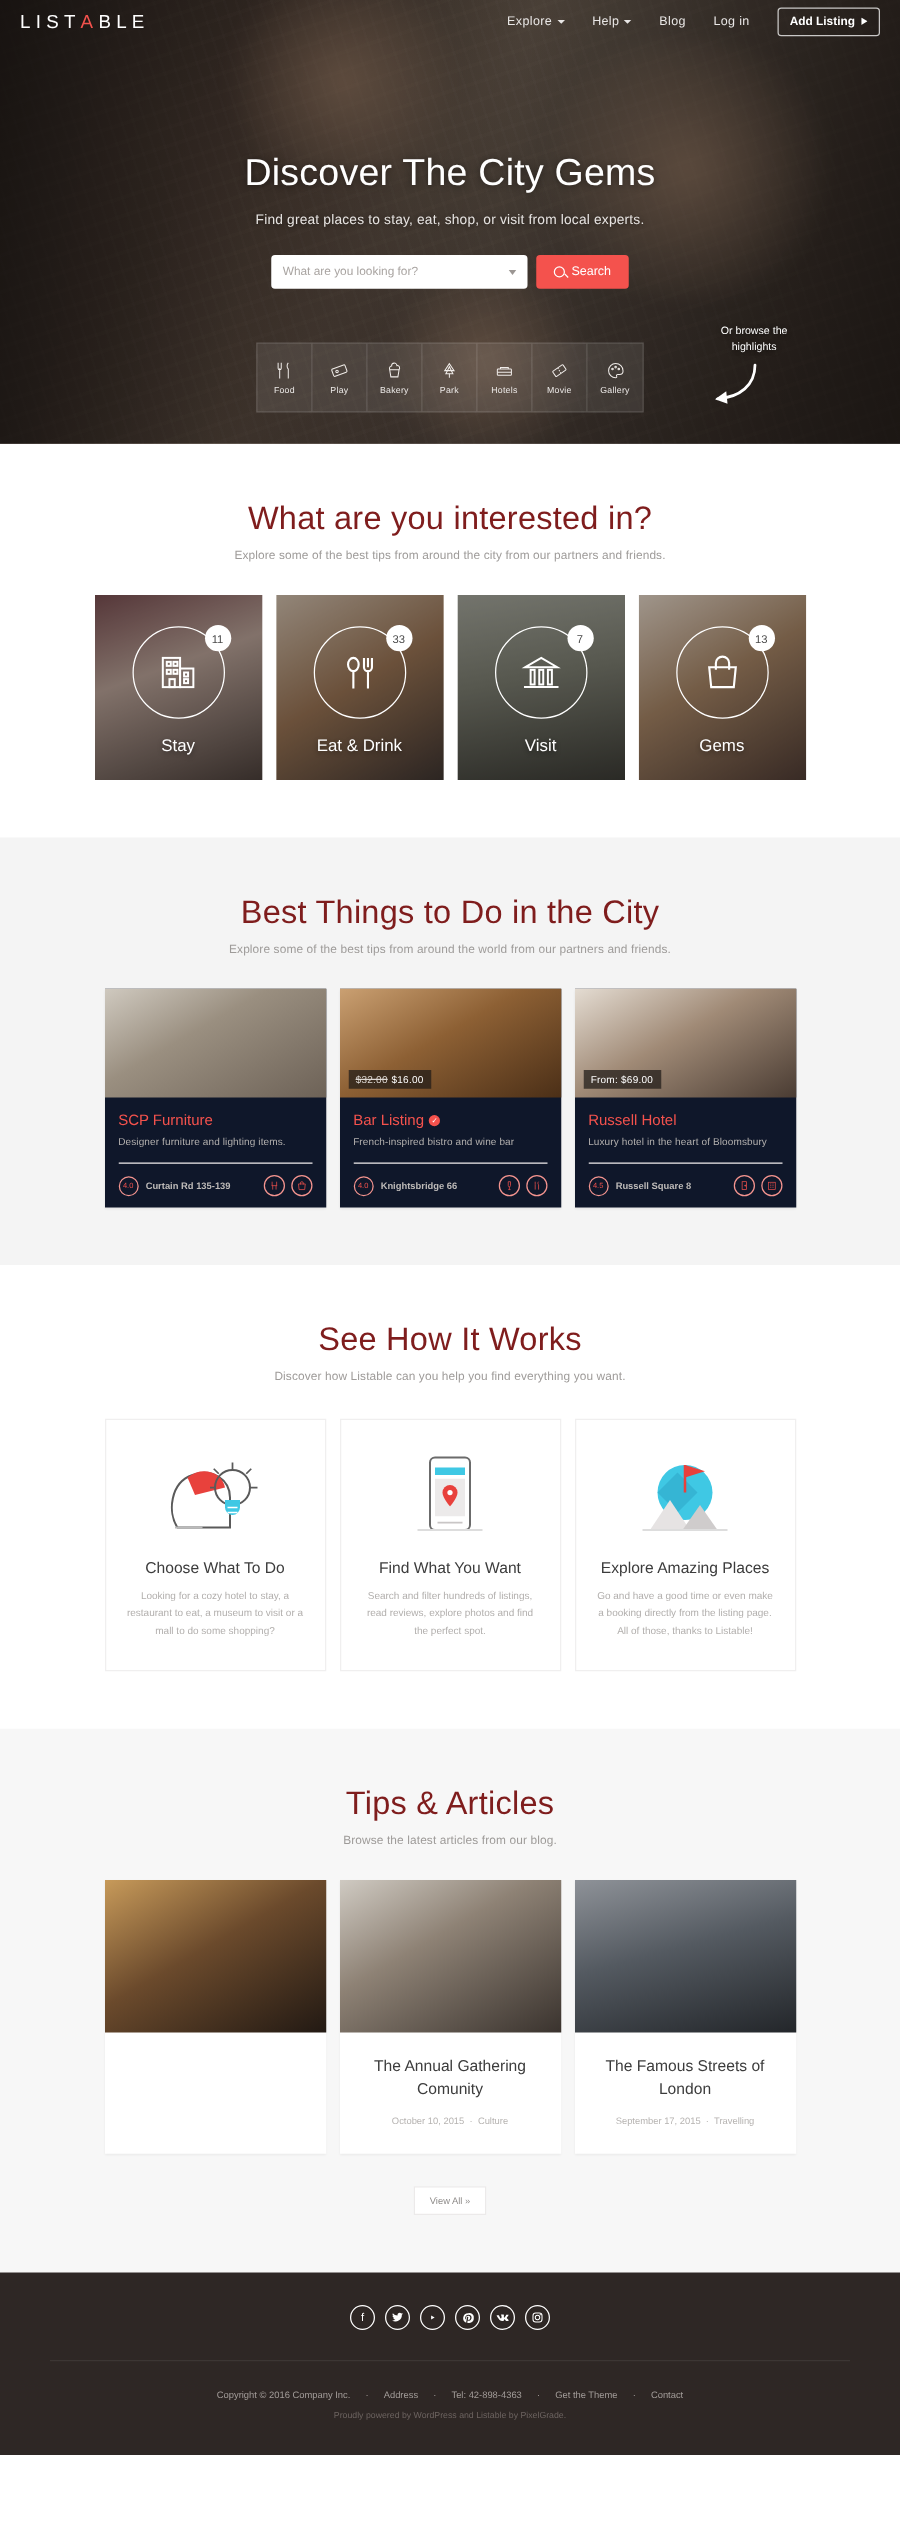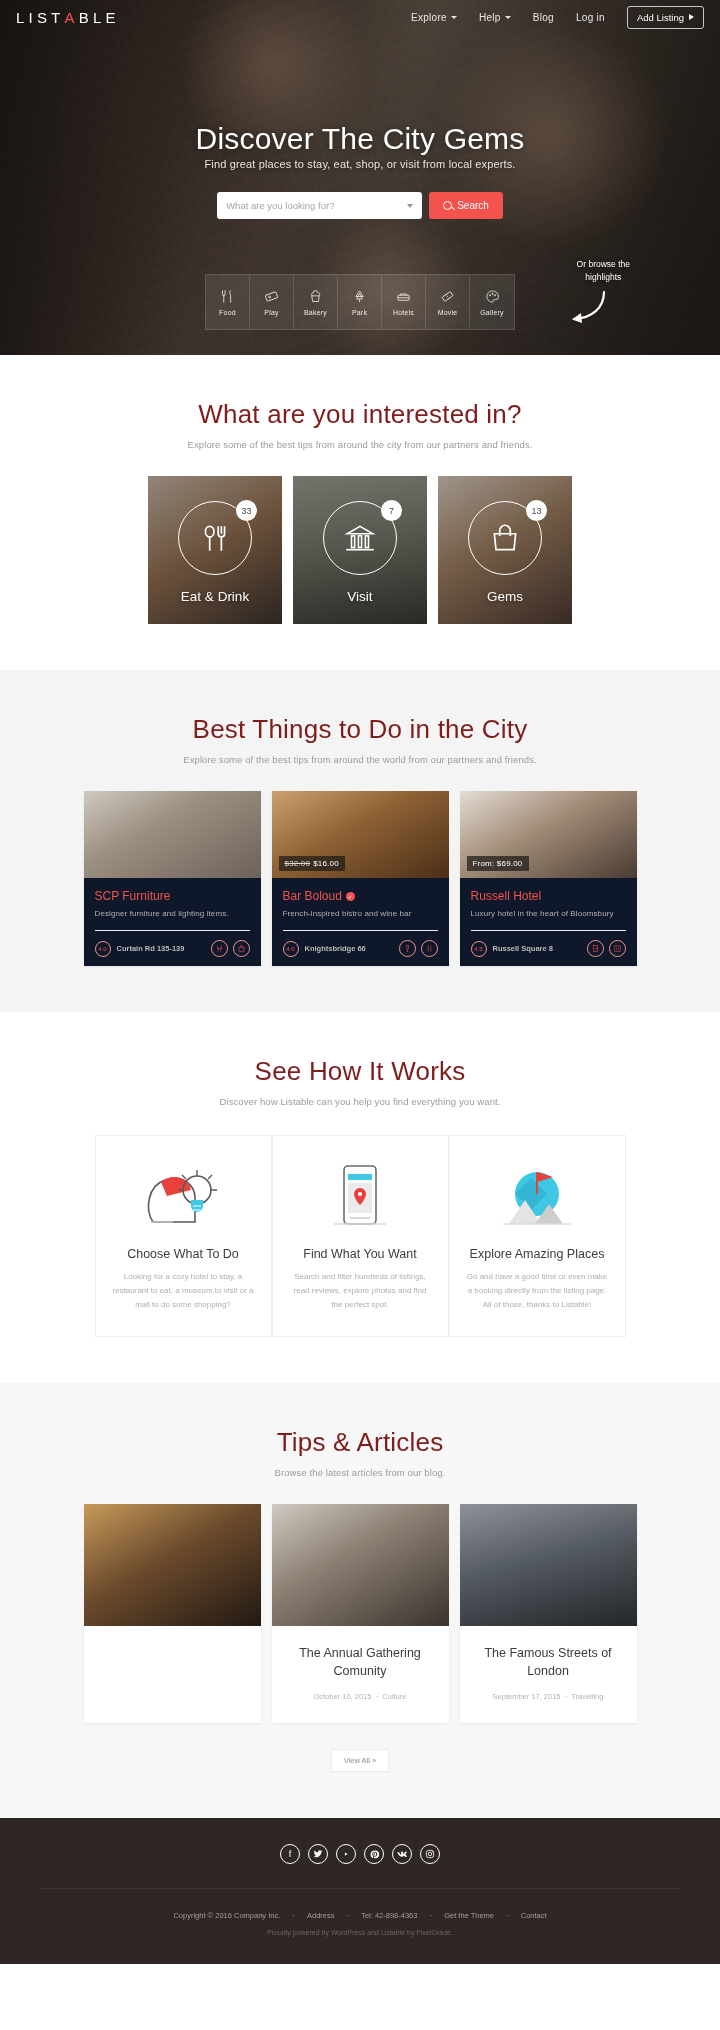--- a/index.html
+++ b/index.html
@@ -60,7 +60,7 @@
   .add-listing {
     border: 1px solid rgba(255,255,255,.75); border-radius: 3px;
     color: #fff; font-size: 9.5px; padding: 5px 9px;
-    display: flex; align-items: center; gap: 5px; cursor: pointer;
+    display: flex; align-items: center; gap: 5px; cursor: pointer; font-weight: bold;
   }
 
   .hero-inner { position: relative; z-index: 5; text-align: center; padding-top: 88px; }

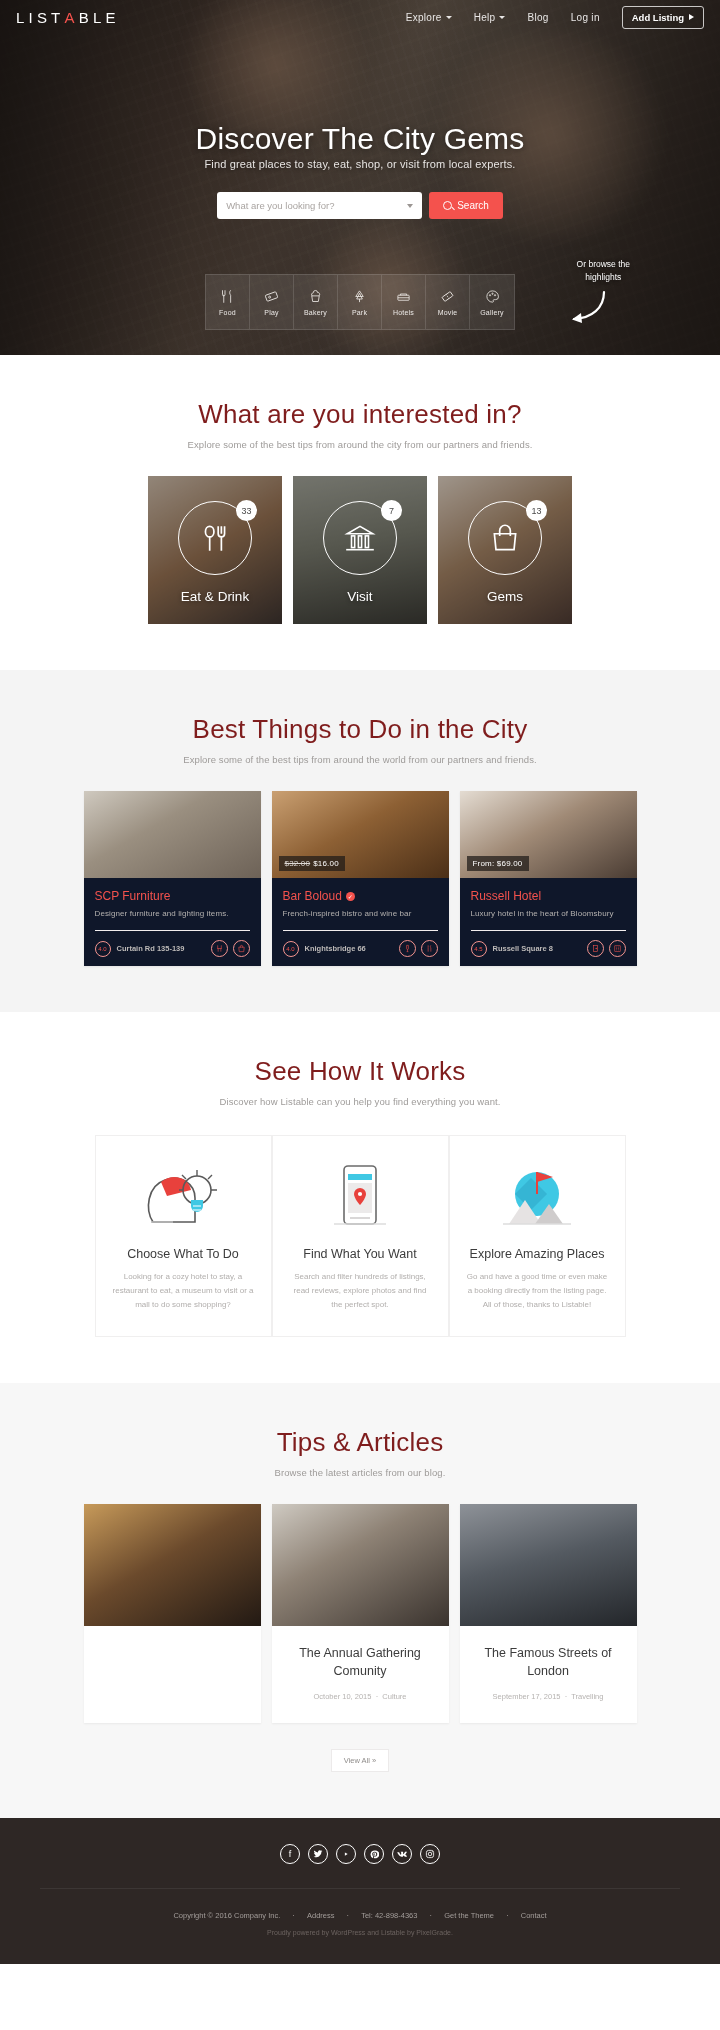--- a/index.html
+++ b/index.html
@@ -69,7 +69,7 @@
     text-shadow: 0 1px 6px rgba(0,0,0,.45);
   }
   .hero-sub {
-    color: #e7e4e2; font-size: 11px; margin-top: 2px; letter-spacing: .15px;
+    color: #e7e4e2; font-size: 11px; margin-top: 14px; letter-spacing: .15px;
     text-shadow: 0 1px 4px rgba(0,0,0,.45);
   }
   .search-row { margin-top: 22px; display: flex; justify-content: center; gap: 7px; }

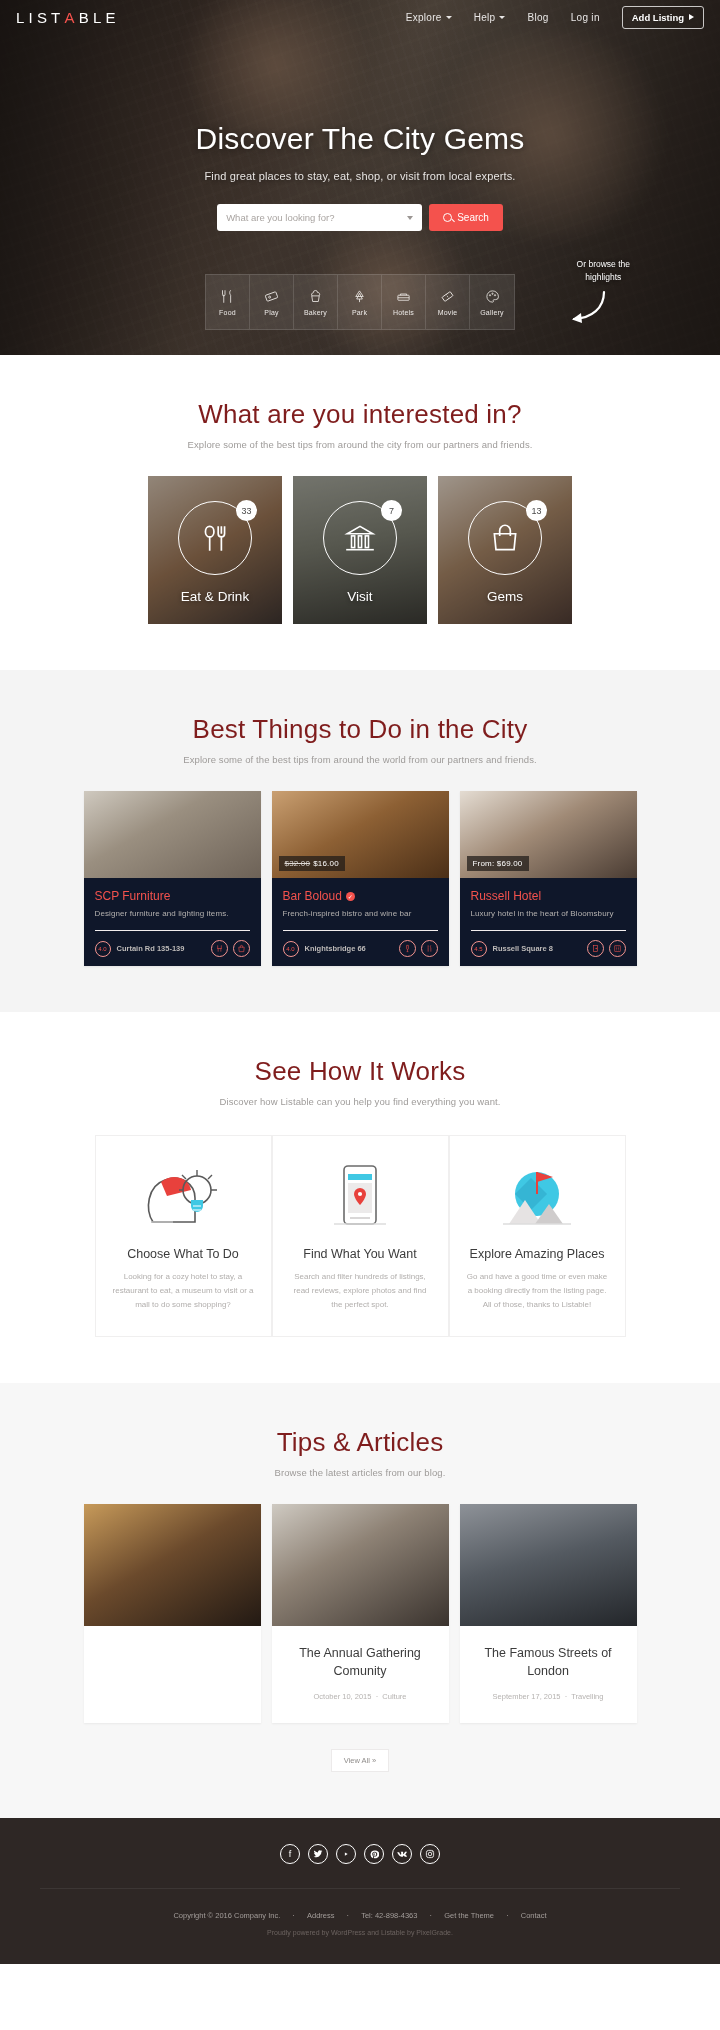--- a/index.html
+++ b/index.html
@@ -340,6 +340,25 @@
     <div class="sec-sub">Explore some of the best tips from around the city from our partners and friends.</div>
     <div class="interests">
 
+      <div class="interest">
+        <div class="int-img ph1"></div>
+        <div class="int-shade"></div>
+        <div class="int-circle">
+          <svg width="34" height="34" viewBox="0 0 32 32" fill="none" stroke="#fff" stroke-width="1.5">
+            <rect x="4" y="5" width="13" height="22"></rect>
+              <rect x="17" y="13" width="10" height="14"></rect>
+            <rect x="7" y="8" width="3" height="3"></rect>
+              <rect x="12" y="8" width="3" height="3"></rect>
+            <rect x="7" y="14" width="3" height="3"></rect>
+              <rect x="12" y="14" width="3" height="3"></rect>
+            <rect x="20" y="16" width="3" height="3"></rect>
+              <rect x="20" y="21" width="3" height="3"></rect>
+            <rect x="9" y="21" width="4" height="6"></rect>
+          </svg>
+          <div class="int-badge">11</div>
+        </div>
+        <div class="int-name">Stay</div>
+      </div>
 
       <div class="interest">
         <div class="int-img ph2"></div>

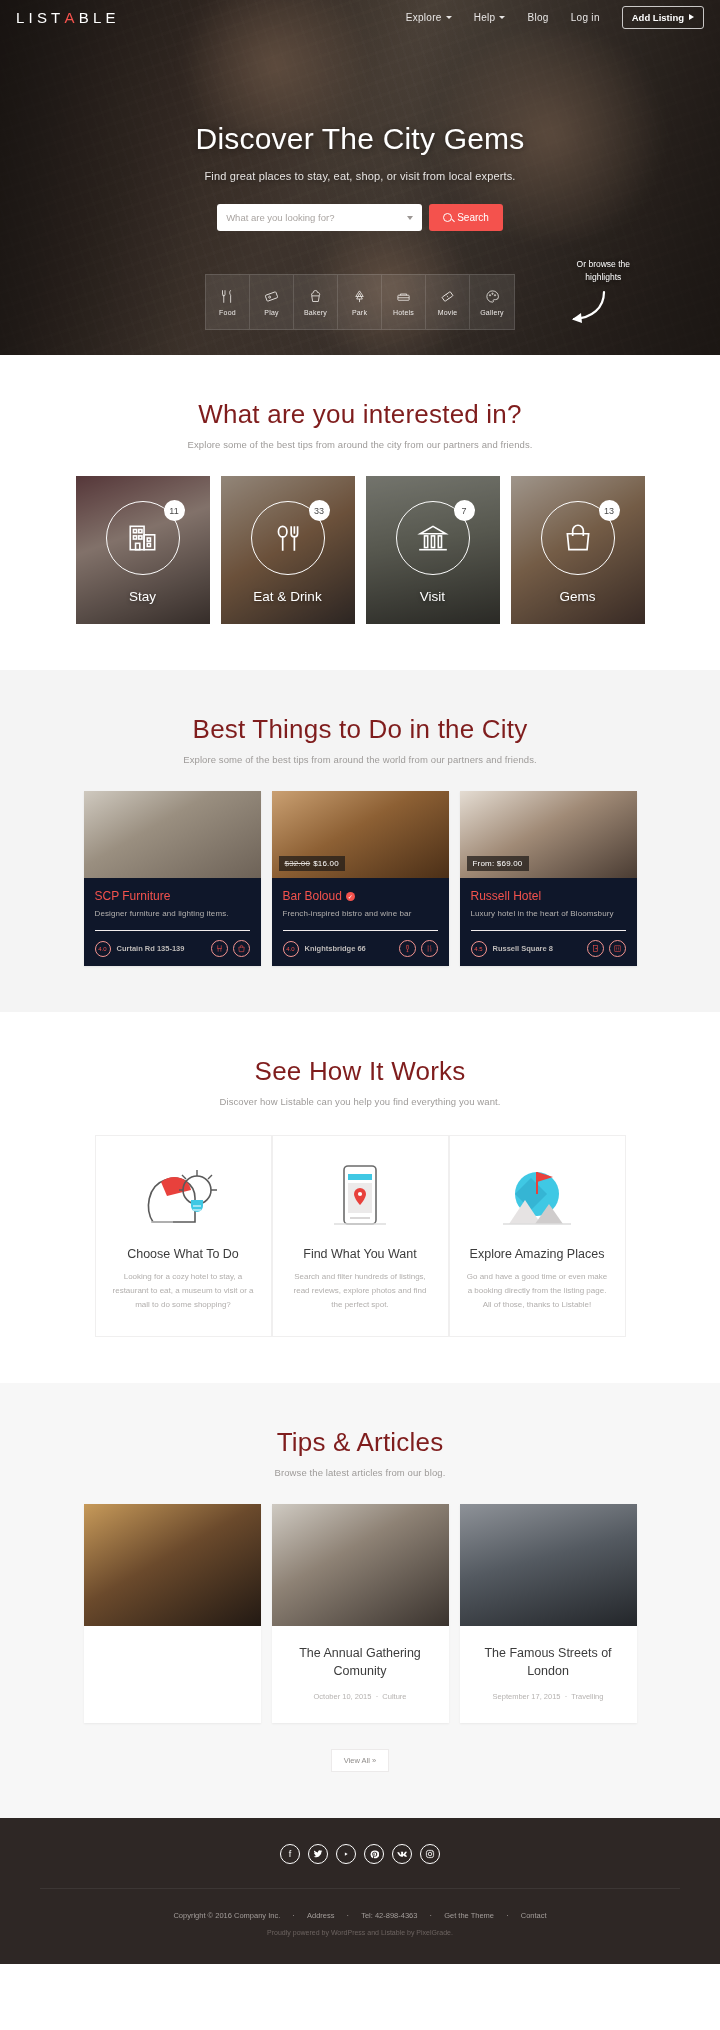--- a/index.html
+++ b/index.html
@@ -446,7 +446,7 @@
         </div>
         <div class="card-body">
           <div class="card-title">
-            <span>Bar Boloud</span>
+            <span>Bar Listing</span>
             <span class="verified">✓</span>
           </div>
           <div class="card-desc">French-inspired bistro and wine bar</div>

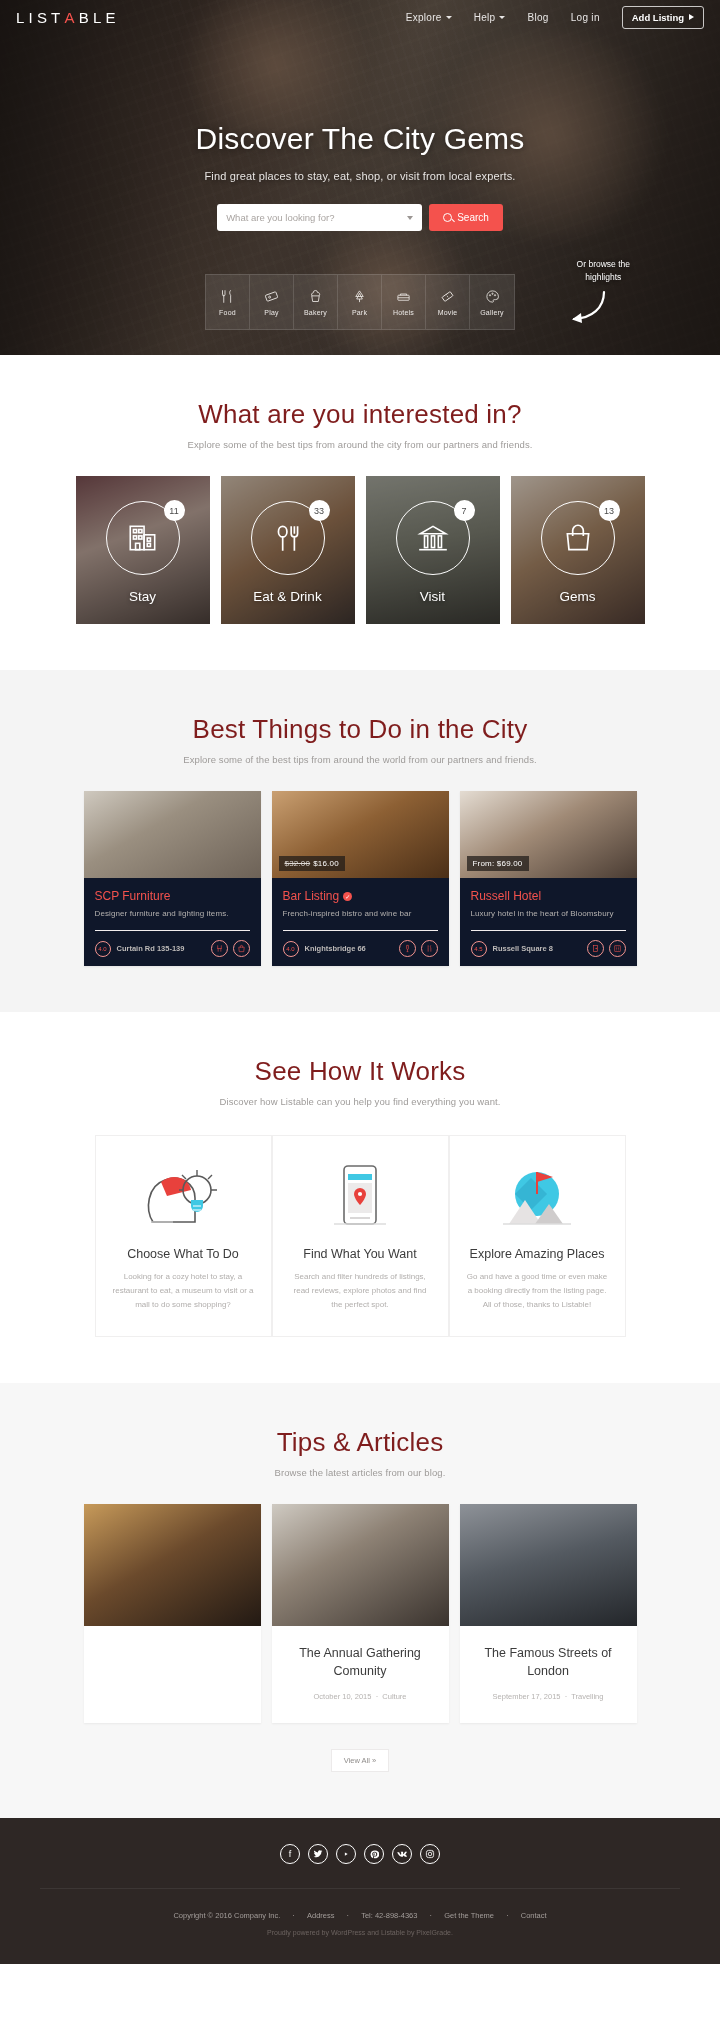--- a/index.html
+++ b/index.html
@@ -175,7 +175,7 @@
   }
 
   
-  .how { display: flex; justify-content: center; margin-top: 28px; }
+  .how { display: flex; gap: 11px; justify-content: center; margin-top: 28px; }
   .how-card {
     width: 177px; background: #fff; border: 1px solid #f0efef;
     padding: 22px 15px 24px; text-align: center;

